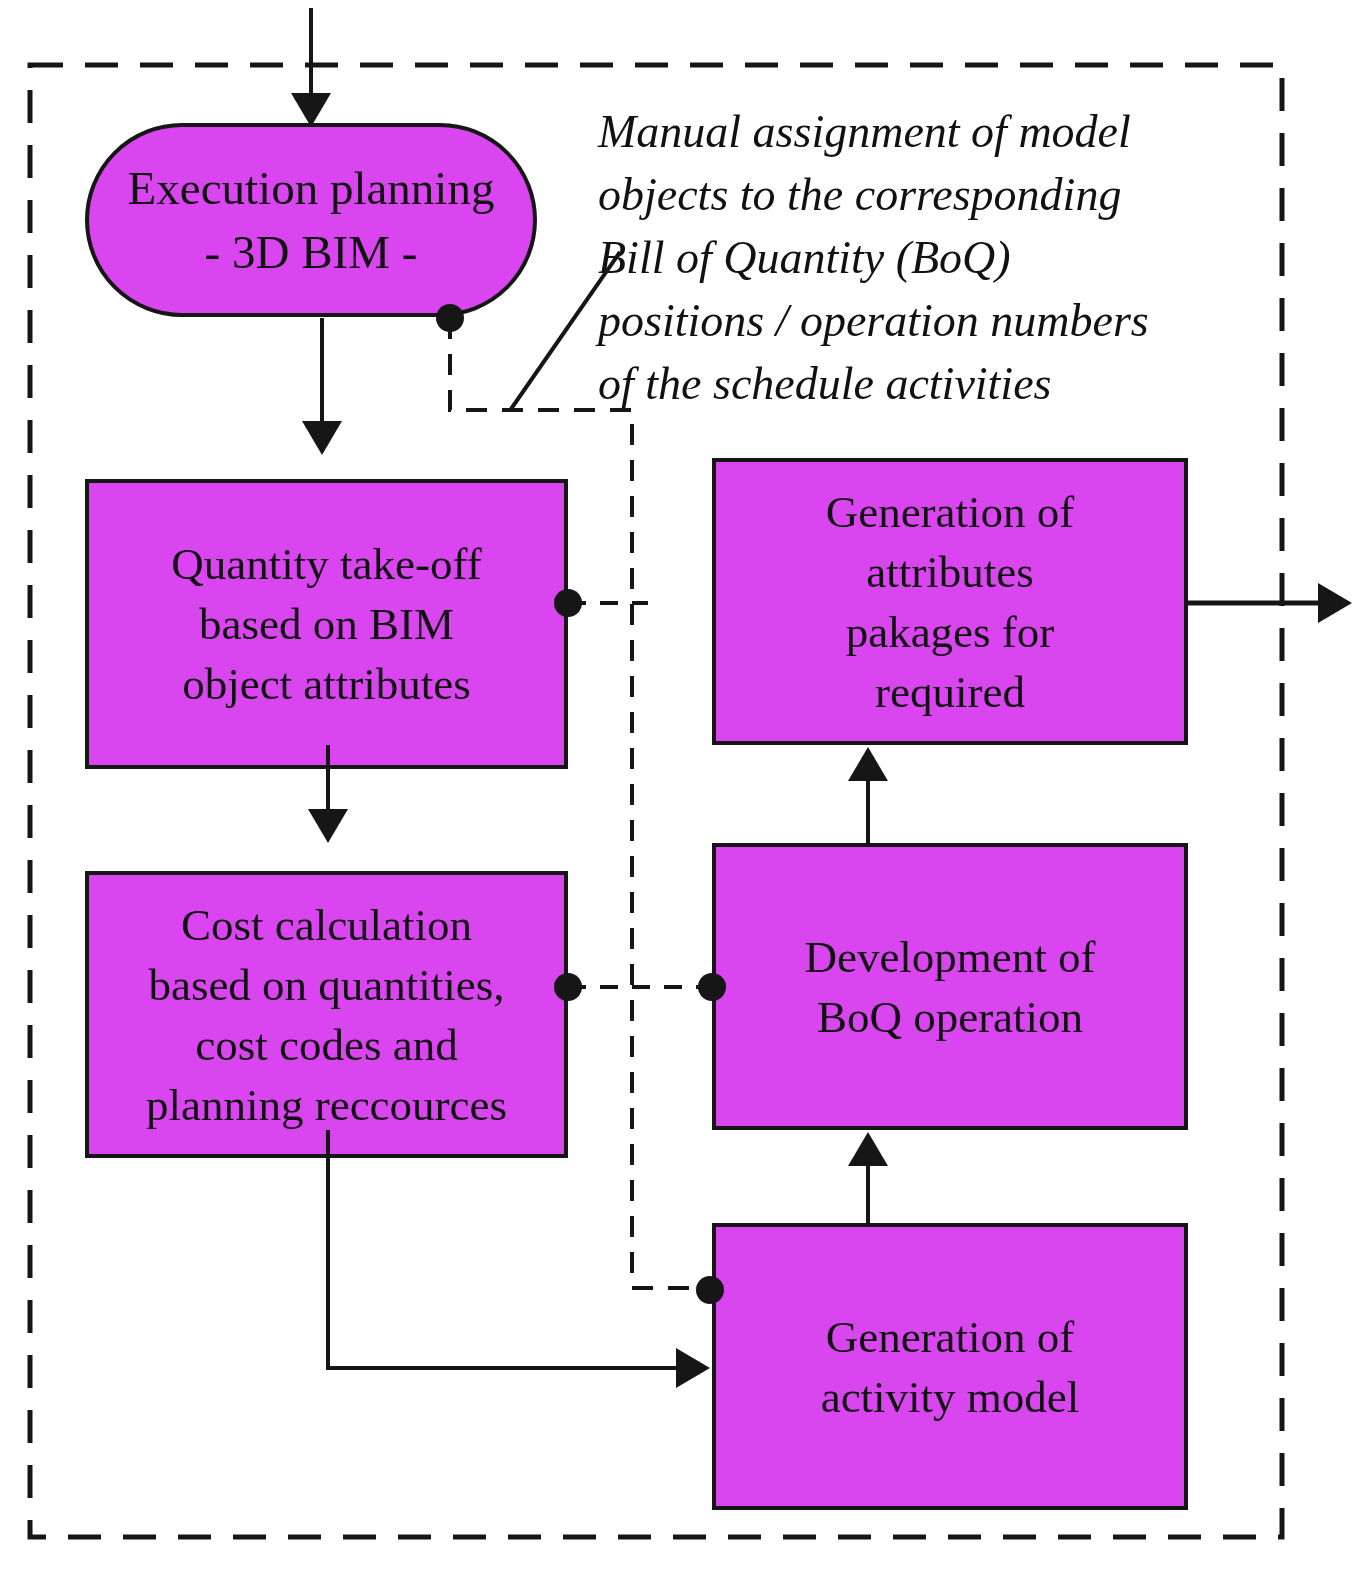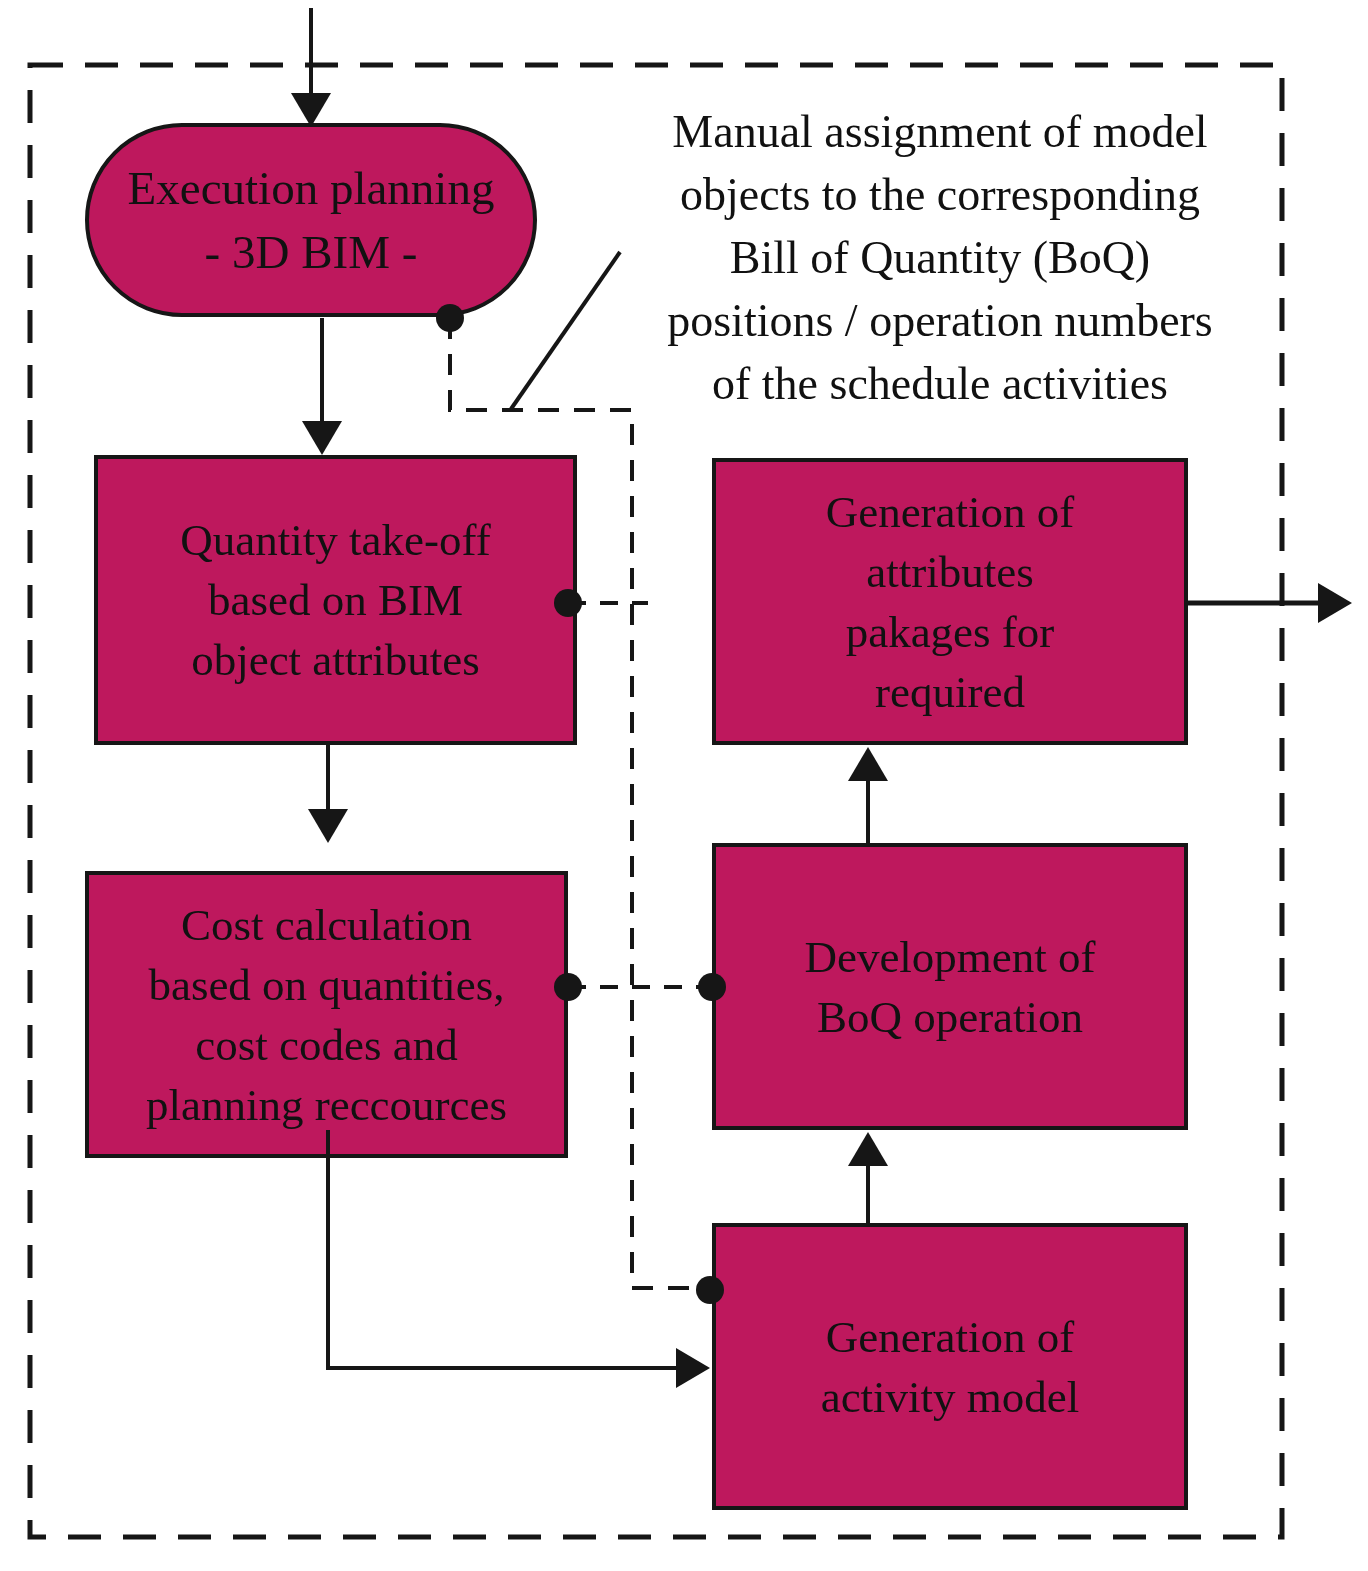--- a/index.html
+++ b/index.html
@@ -46,7 +46,7 @@
   #annotation {
     position: absolute;
     left: 598px; top: 100px; width: 684px;
-    text-align: center;
+    font-style: italic;
   }
   #annotation .ln {
     display: block;

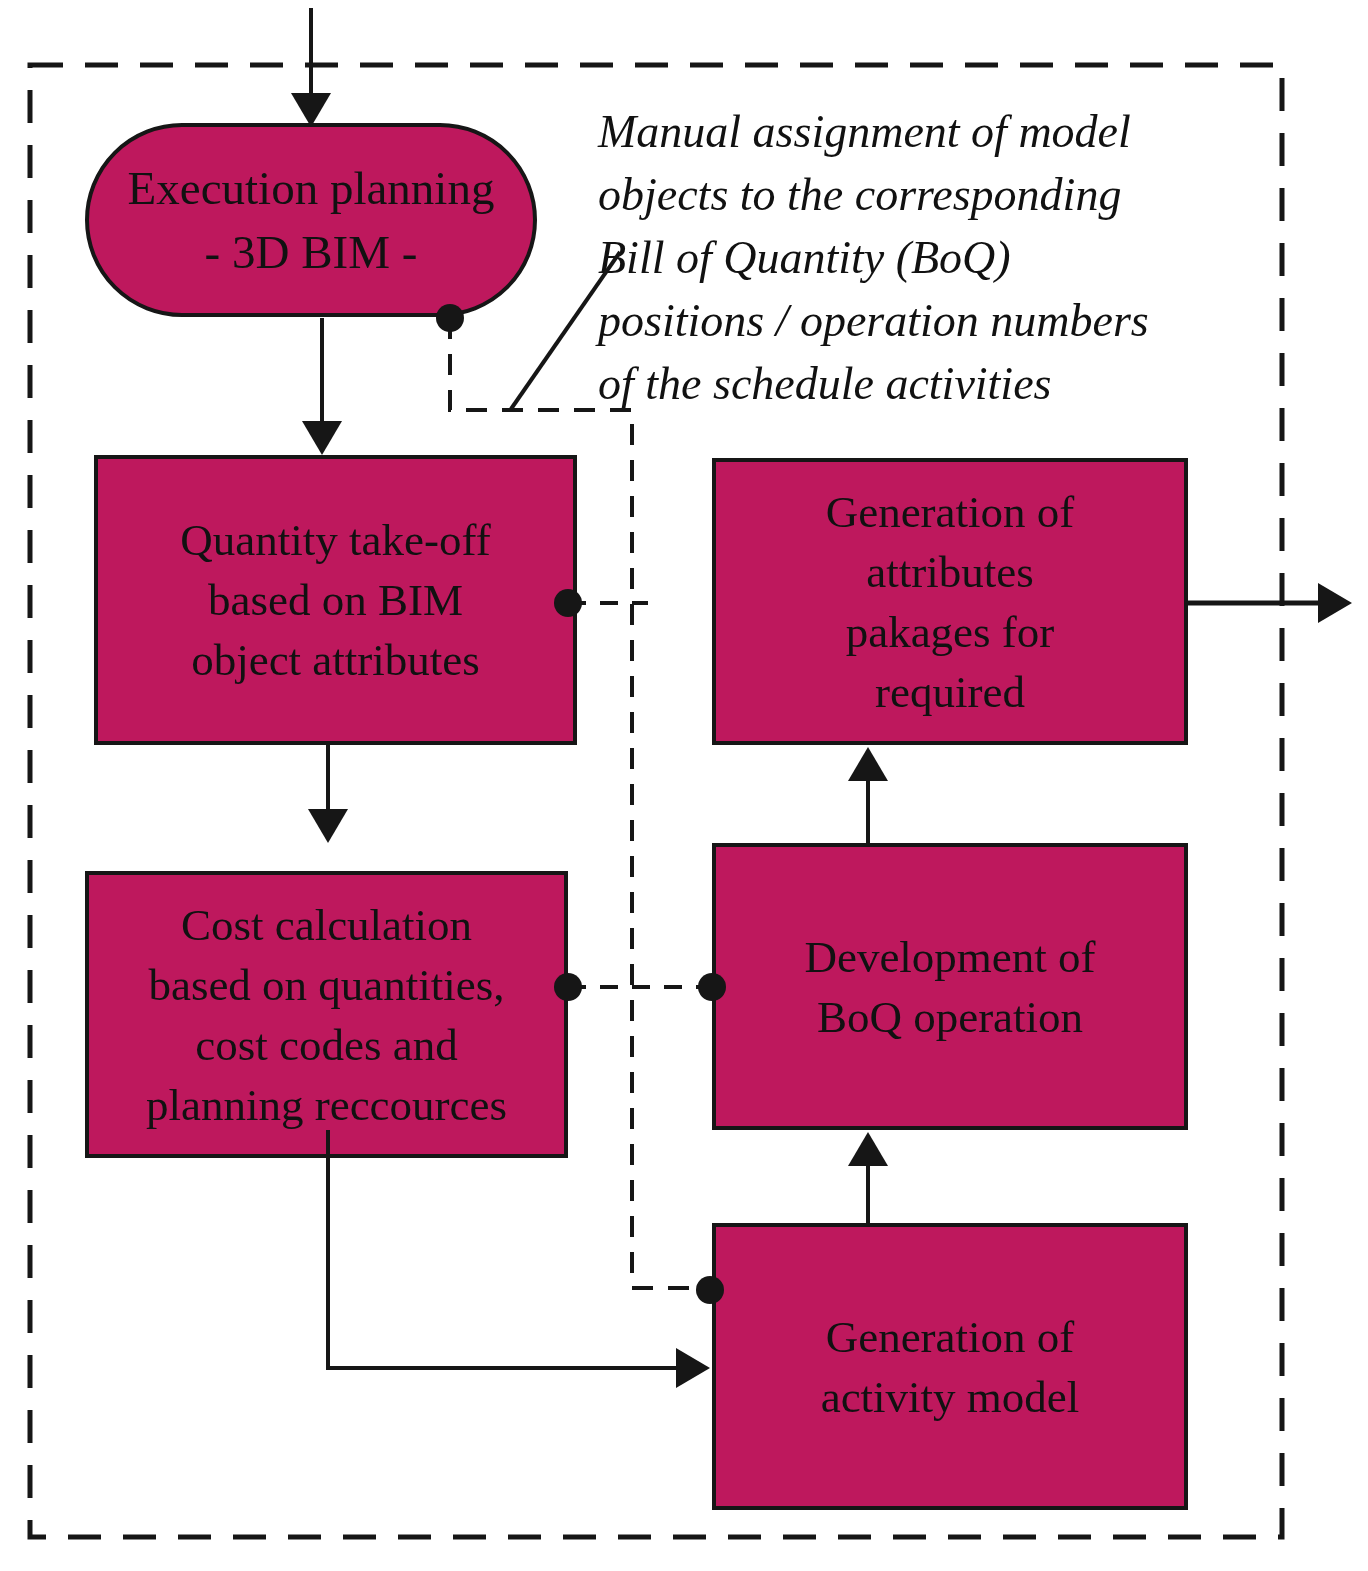--- a/index.html
+++ b/index.html
@@ -19,7 +19,7 @@
   .node {
     position: absolute;
     box-sizing: border-box;
-    background: #be185d;
+    background: #d946ef;
     border: 4px solid #161616;
     display: flex;
     flex-direction: column;

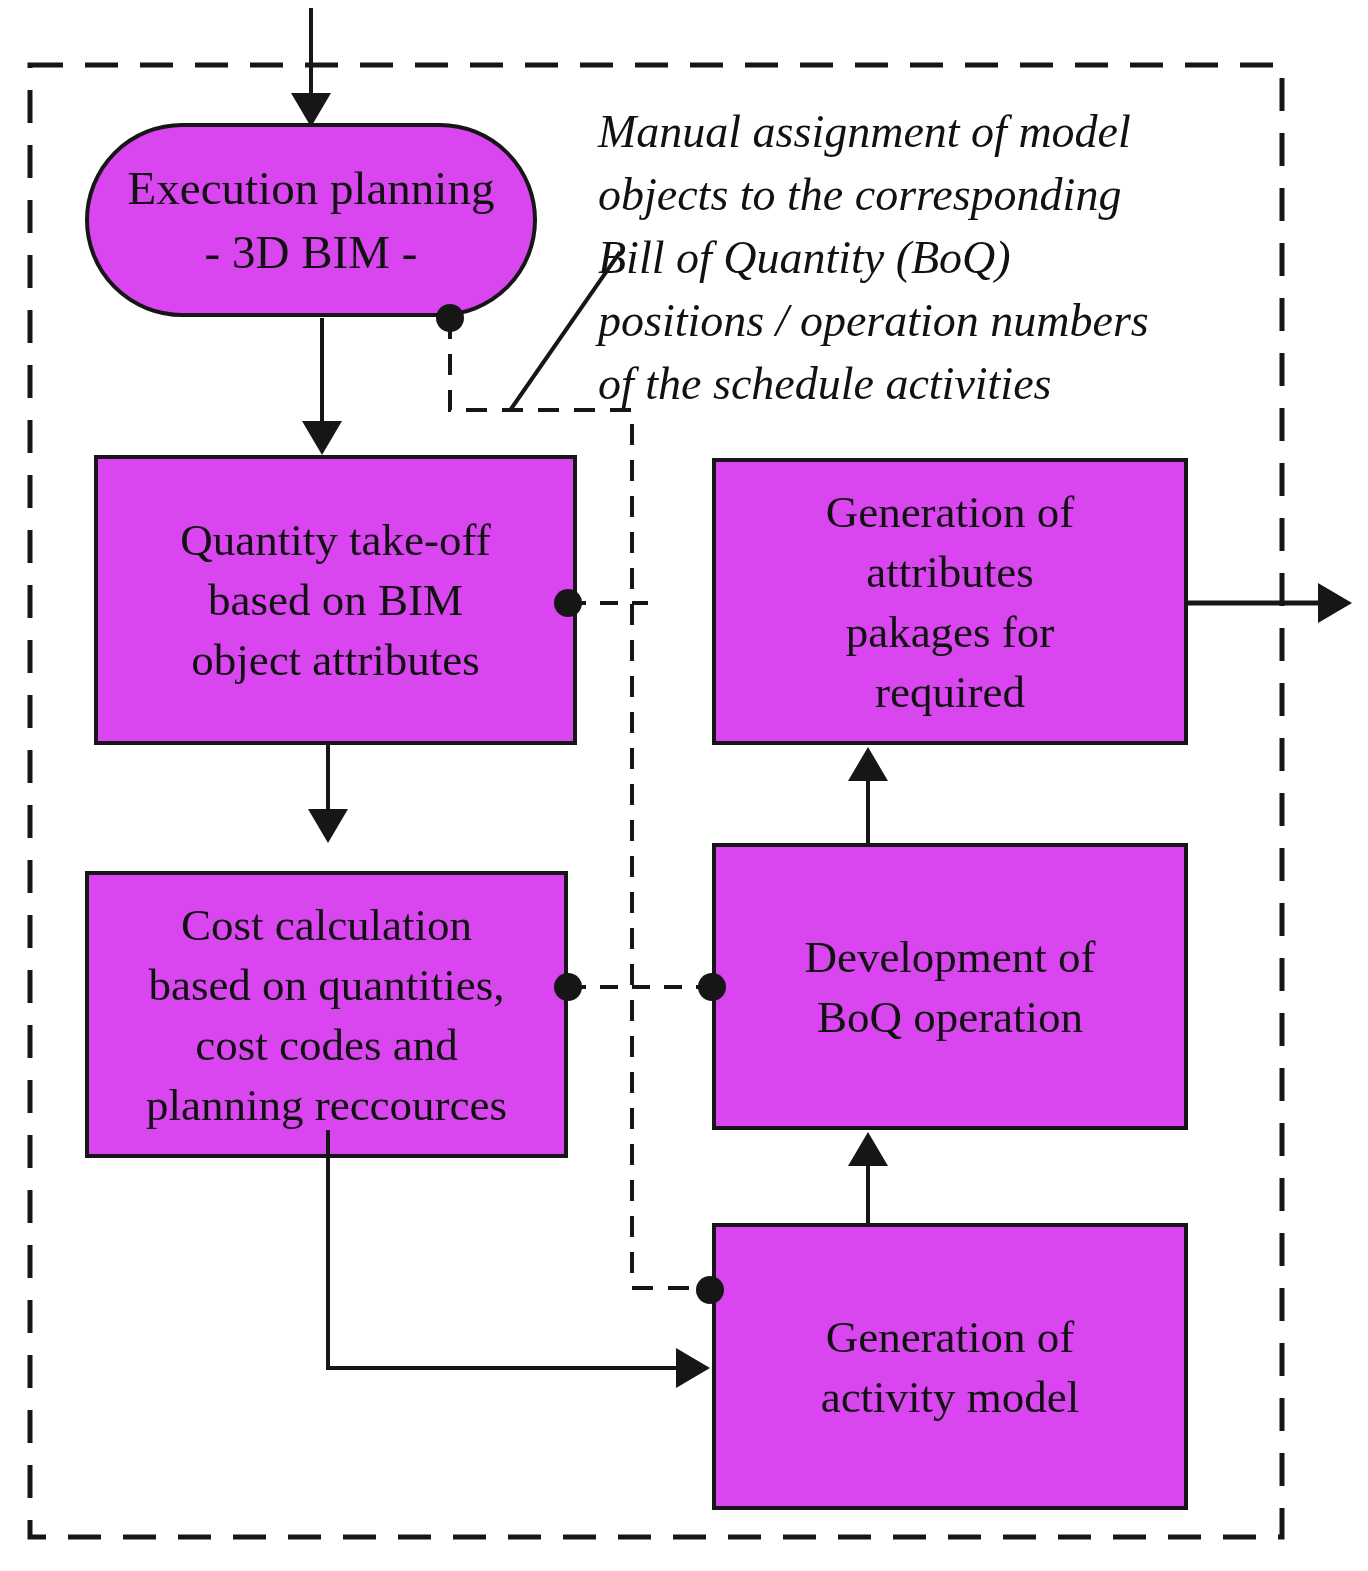--- a/index.html
+++ b/index.html
@@ -38,7 +38,7 @@
     border-radius: 97px;
   }
   #terminator .ln { font-size: 47px; line-height: 64px; }
-  #box-quantity   { left: 85px;  top: 455px;  width: 483px; height: 290px; margin-left: 9px; }
+  #box-quantity   { left: 85px;  top: 479px;  width: 483px; height: 290px; }
   #box-cost       { left: 85px;  top: 843px;  width: 483px; height: 287px; margin-top: 28px; }
   #box-procurement{ left: 712px; top: 458px;  width: 476px; height: 287px; }
   #box-boq        { left: 712px; top: 843px;  width: 476px; height: 287px; }

